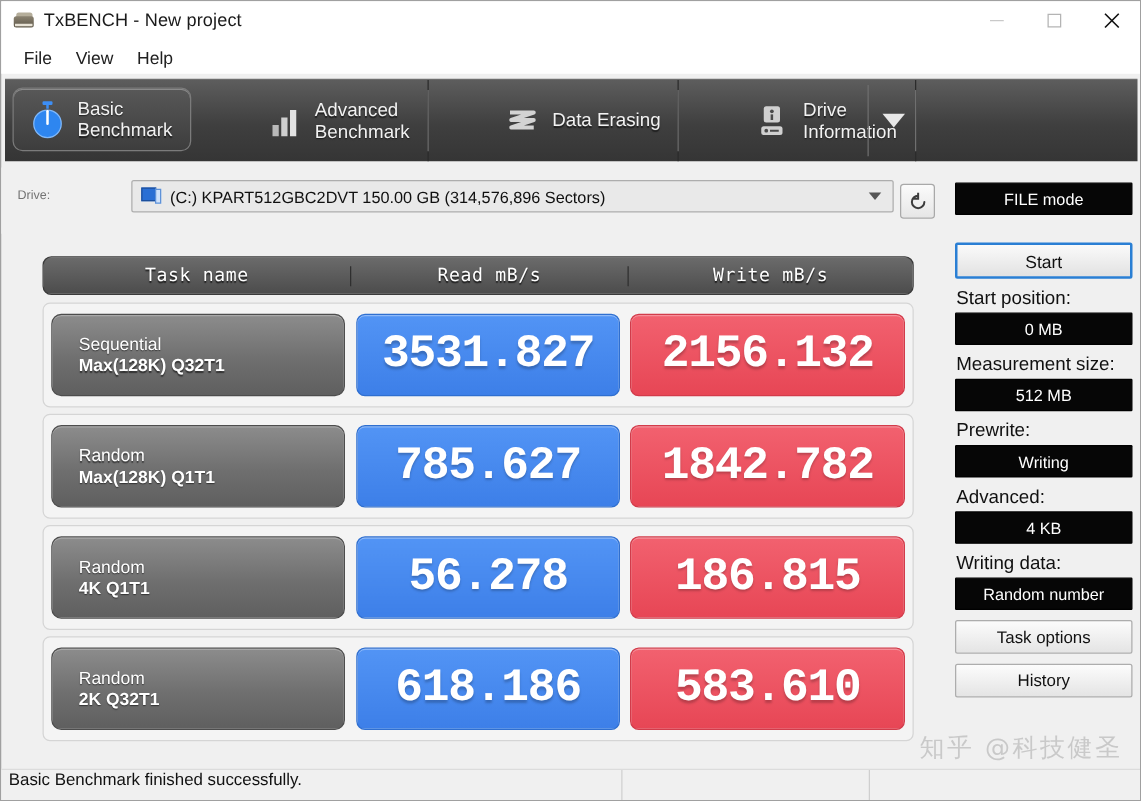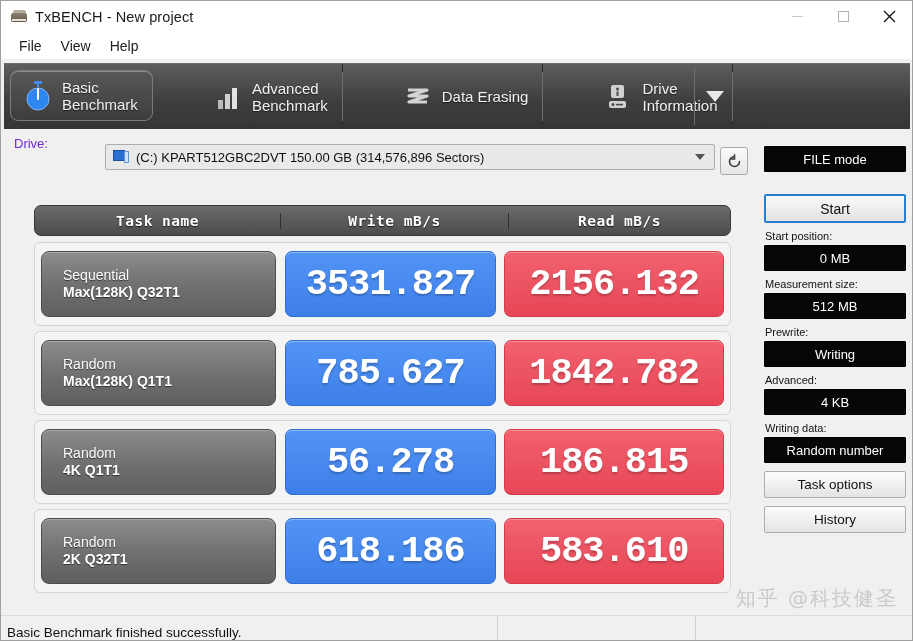--- a/index.html
+++ b/index.html
@@ -105,7 +105,7 @@
     background: #f0f0f0;
   }
   .drive-label {
-    position: absolute; left: 13px; top: 2px; font-size: 13px; color: #6d28d9;
+    position: absolute; left: 13px; top: 17px; font-size: 10px; color: #737373;
   }
   .drive-combo {
     position: absolute; left: 104px; top: 10px; width: 610px; height: 26px;

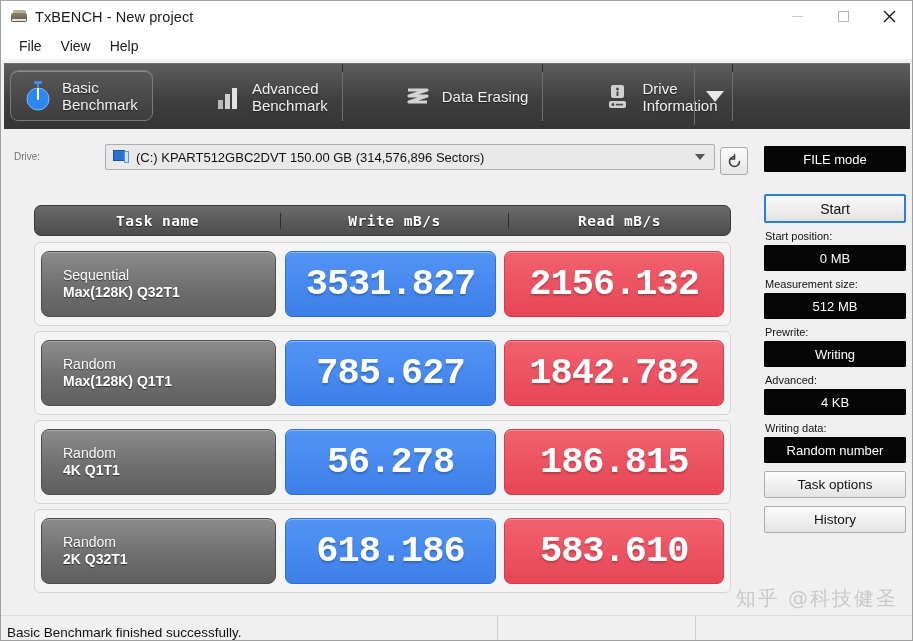--- a/index.html
+++ b/index.html
@@ -144,7 +144,7 @@
     display: flex; align-items: center; margin-bottom: 6px;
   }
   .col-head .ch {
-    color: #ffffff; font-size: 14.5px; font-weight: bold; text-align: center;
+    color: #ffffff; font-size: 14.5px; font-weight: normal; text-align: center;
     font-family: "DejaVu Sans Mono", monospace;
     text-shadow: 0 1px 1px rgba(0,0,0,.7);
     letter-spacing: 0.5px;

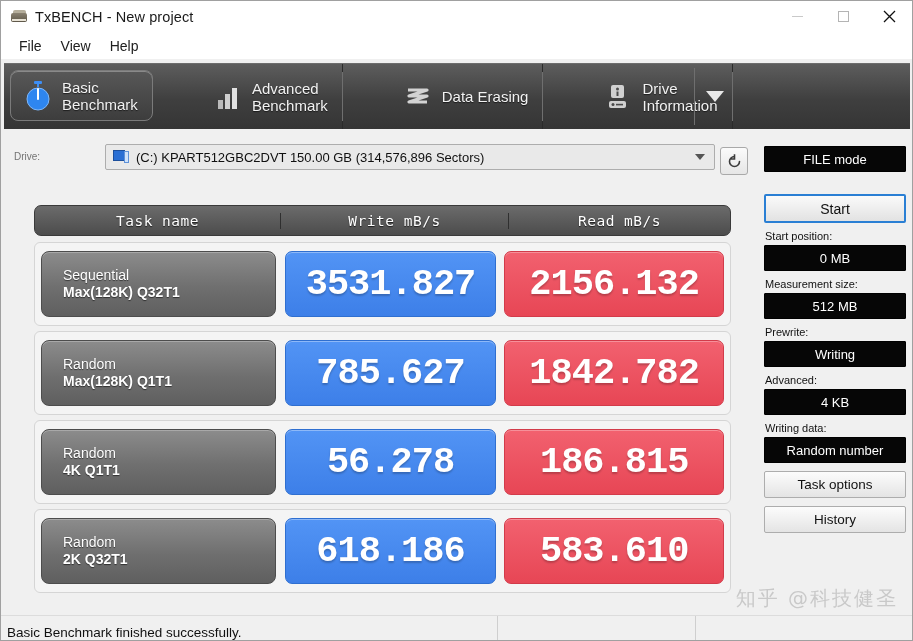--- a/index.html
+++ b/index.html
@@ -342,8 +342,8 @@
   <div class="results">
     <div class="col-head">
       <div class="ch ch-task">Task name</div>
+      <div class="ch ch-read">Read mB/s</div>
       <div class="ch ch-write">Write mB/s</div>
-      <div class="ch ch-read">Read mB/s</div>
     </div>
 
     <div class="row">

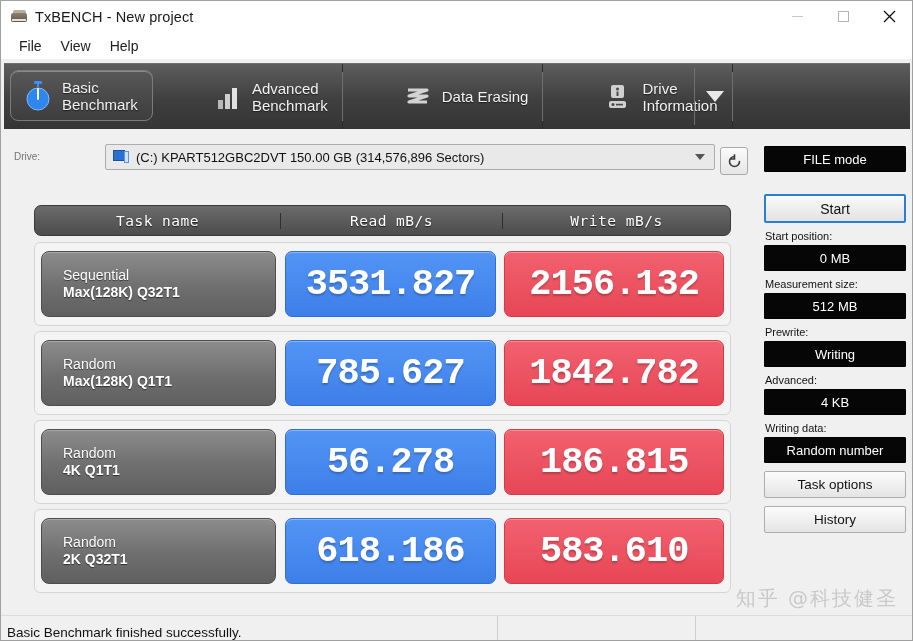--- a/index.html
+++ b/index.html
@@ -198,7 +198,7 @@
     color: #ffffff; font-size: 13px; display: flex; align-items: center;
     justify-content: center; border-radius: 1px;
   }
-  .side-label { font-size: 11px; color: #111; margin: 7px 0 3px 1px; }
+  .side-label { font-size: 15px; color: #111; margin: 7px 0 3px 1px; }
   .gray-btn {
     height: 27px; background: linear-gradient(#fcfcfc, #e4e4e4);
     border: 1px solid #adadad; border-radius: 2px;

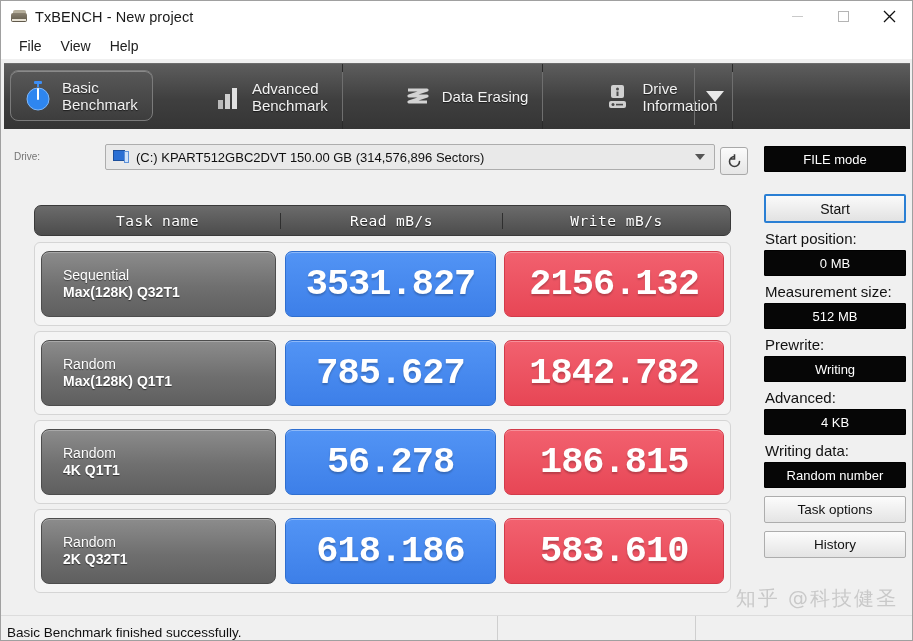--- a/index.html
+++ b/index.html
@@ -219,7 +219,7 @@
     position: absolute; left: 0; bottom: 0; width: 911px; height: 25px;
     background: #f0f0f0; border-top: 1px solid #dcdcdc; display: flex;
   }
-  .st-seg { height: 24px; display: flex; align-items: flex-end; }
+  .st-seg { height: 24px; display: flex; align-items: flex-start; }
   .st-1 { width: 496px; padding-left: 6px; }
   .st-2 { width: 198px; border-left: 1px solid #cfcfcf; }
   .st-3 { flex: 1; border-left: 1px solid #cfcfcf; }

